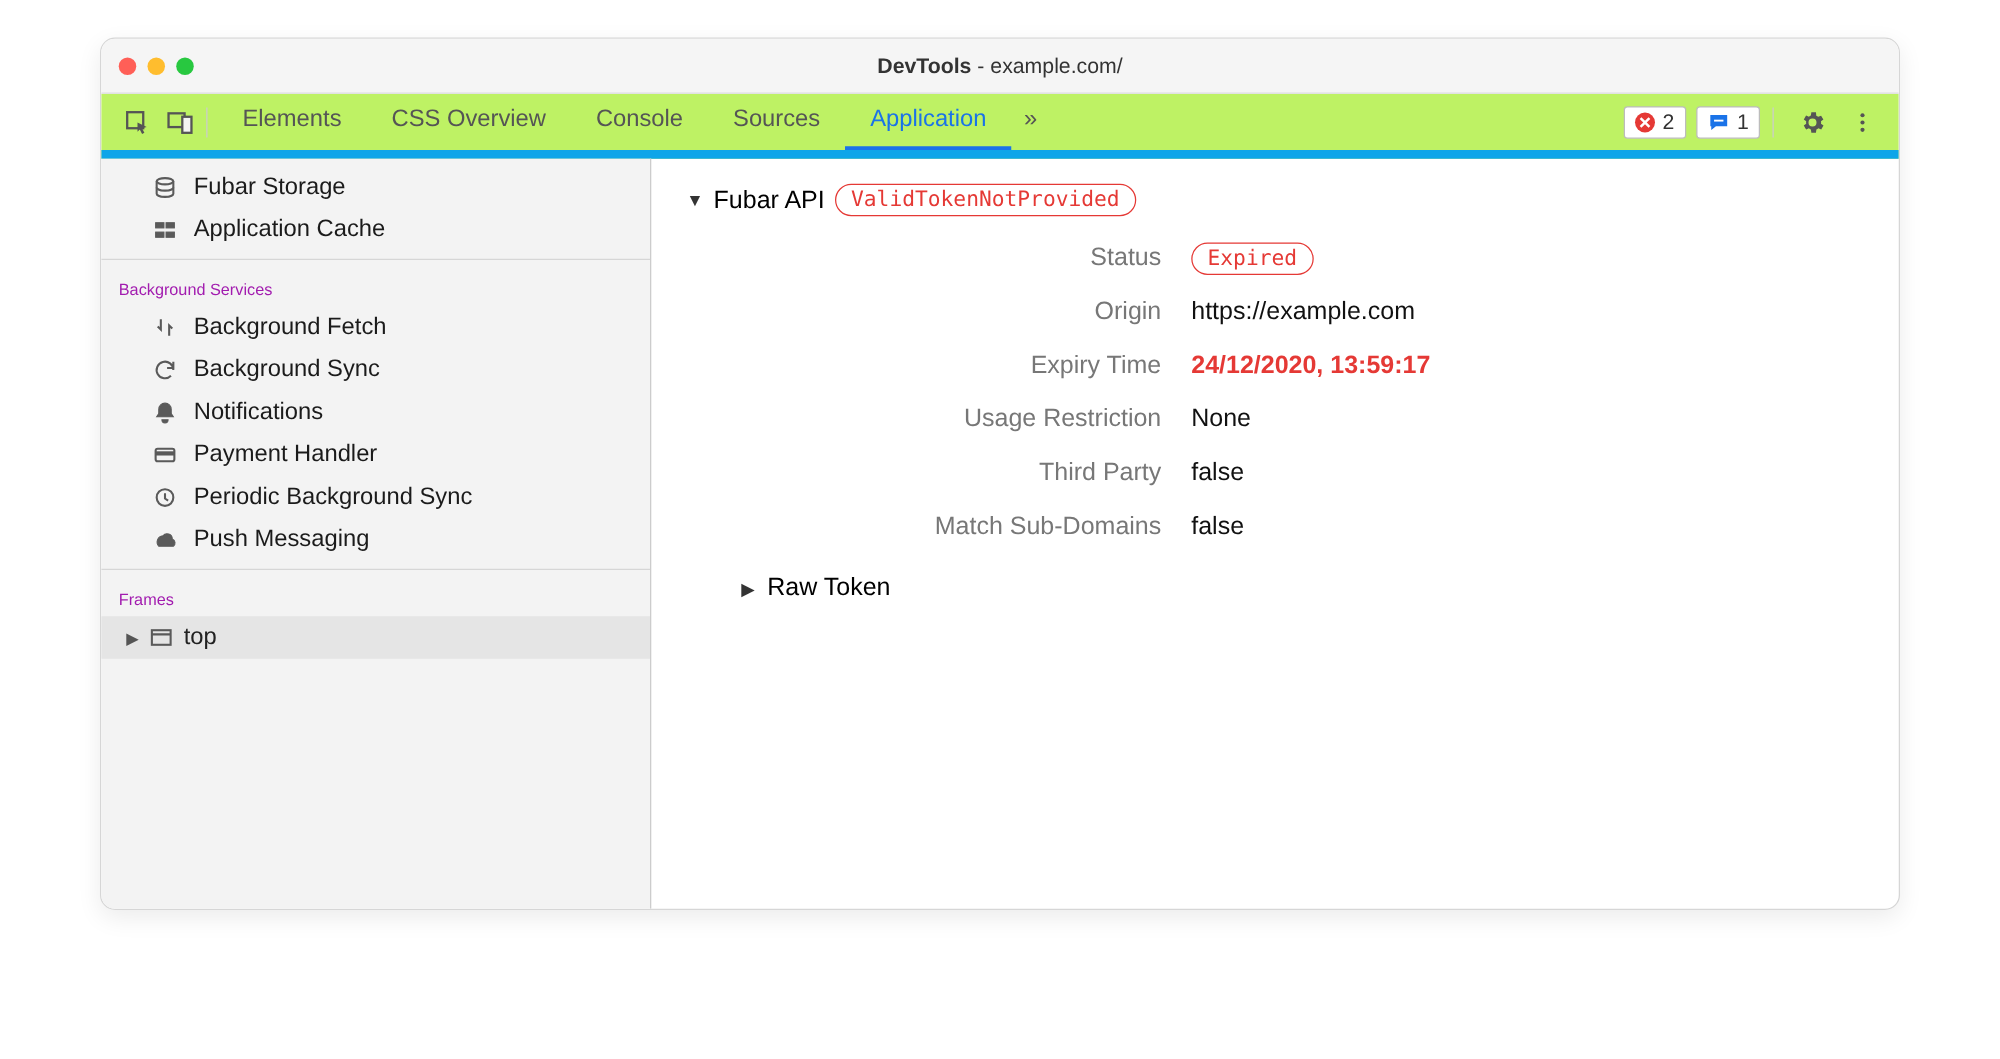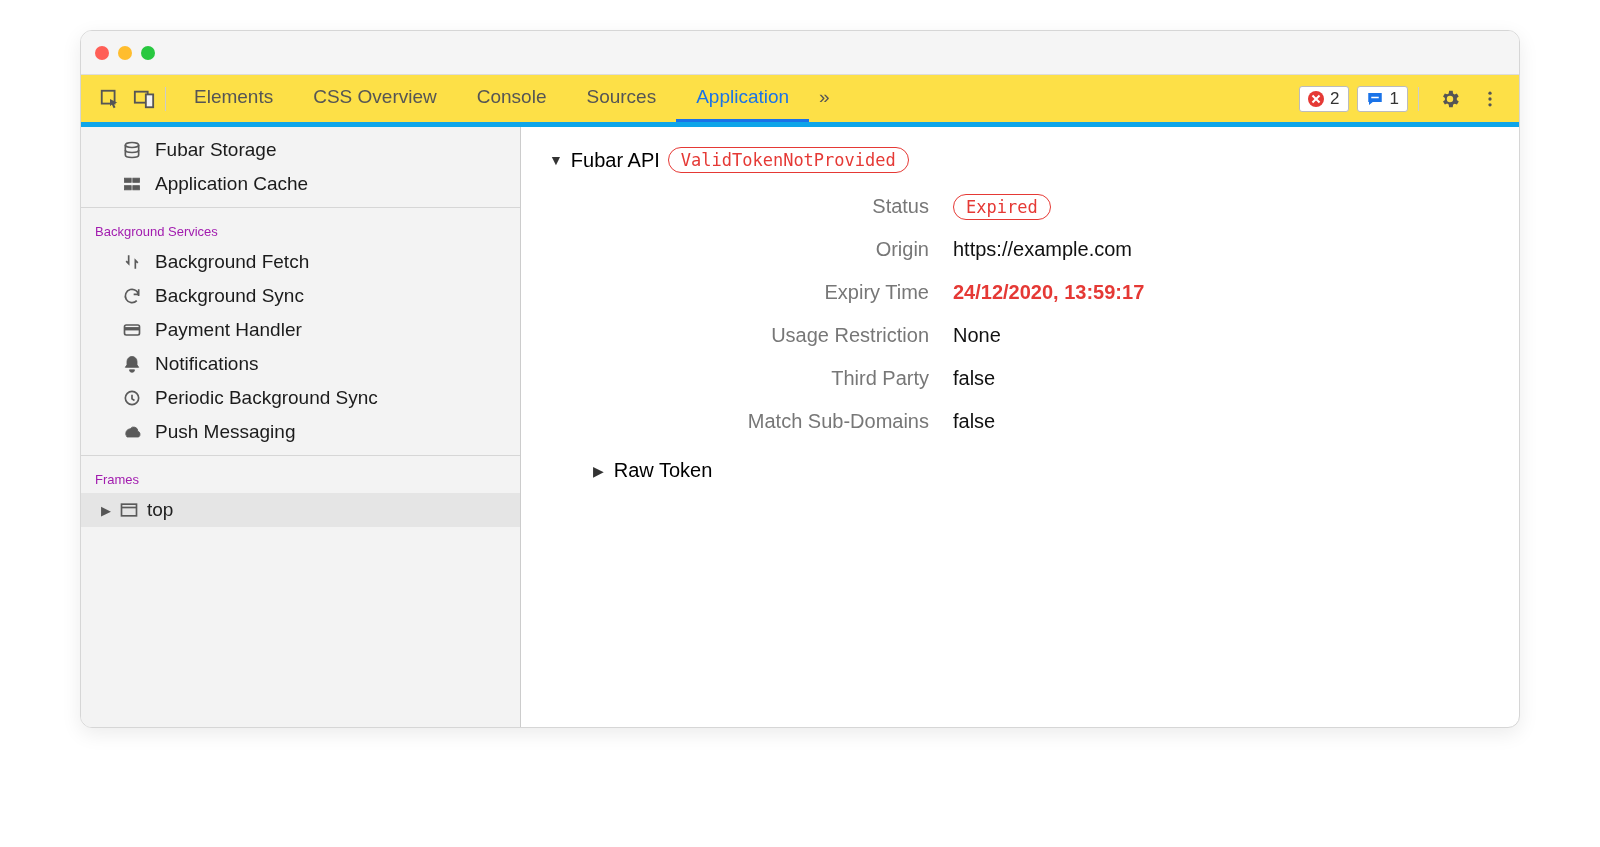--- a/index.html
+++ b/index.html
@@ -95,6 +95,11 @@
         <div class="dot yellow"></div>
         <div class="dot green"></div>
       </div>
+      <div class="title-center">
+        <b>DevTools</b>
+        <span> - </span>
+        <span>example.com/</span>
+      </div>
     </div>
 
     <div class="toolbar">

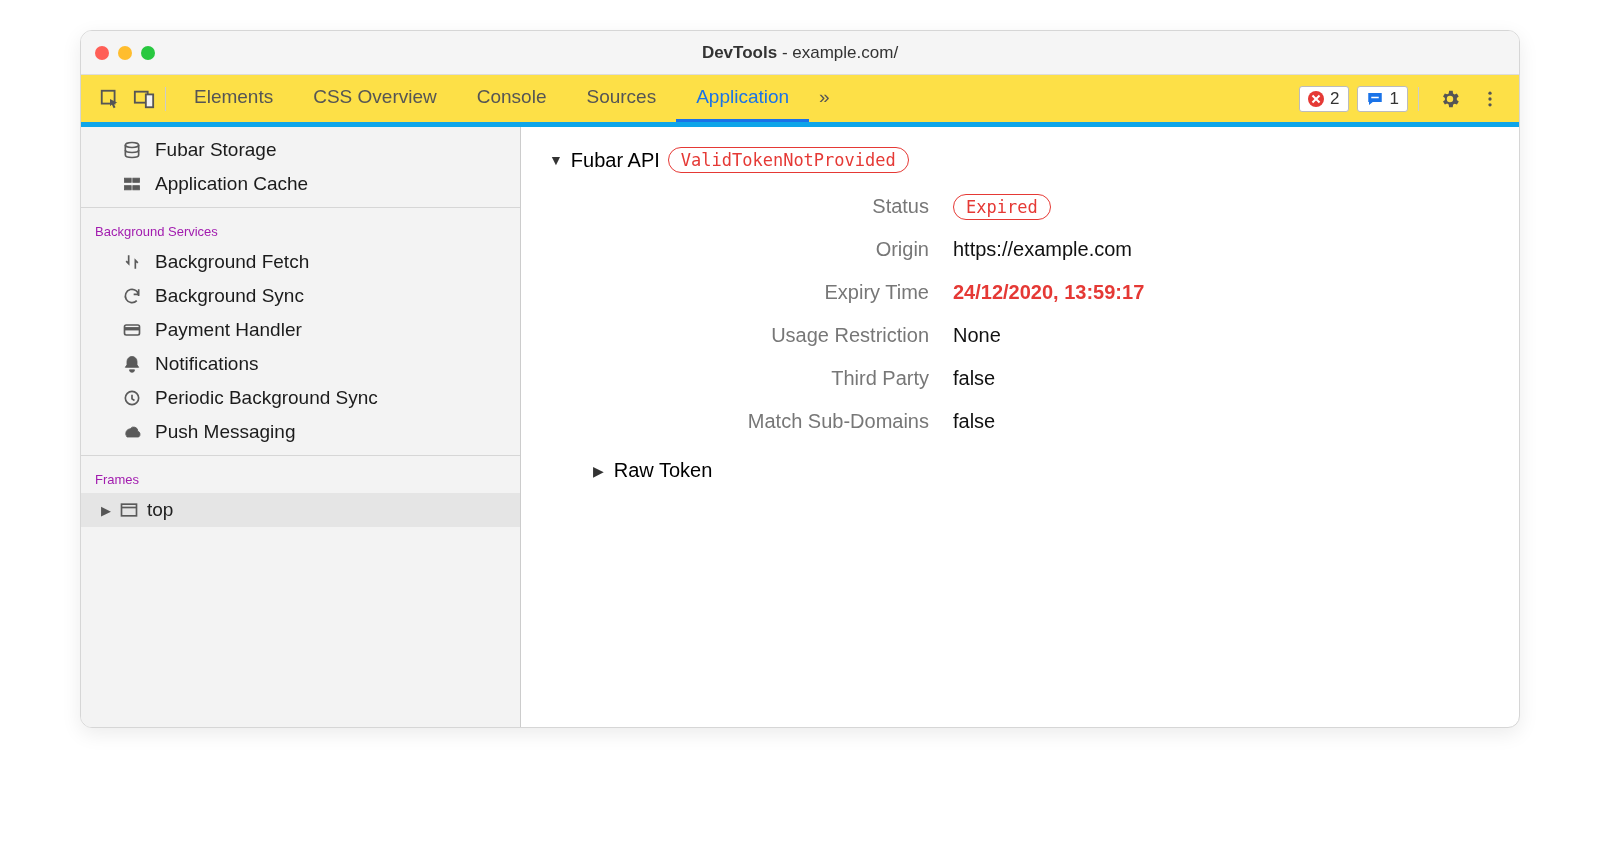--- a/index.html
+++ b/index.html
@@ -23,8 +23,8 @@
   .title-center b { font-weight:700; }
 
   .toolbar {
-    display:flex; align-items:center; height:52px; background:#fde047;
-    border-bottom:5px solid #0ea5e9; padding:0 12px; font-size:19px; color:#555;
+    display:flex; align-items:center; height:52px; background:#bef264;
+    border-bottom:7px solid #0ea5e9; padding:0 12px; font-size:19px; color:#555;
   }
   .toolbar .icon-btn { width:34px; height:34px; display:flex; align-items:center; justify-content:center; color:#555; }
   .toolbar .sep { width:1px; height:24px; background:#ccc; margin:0 8px 0 4px; }

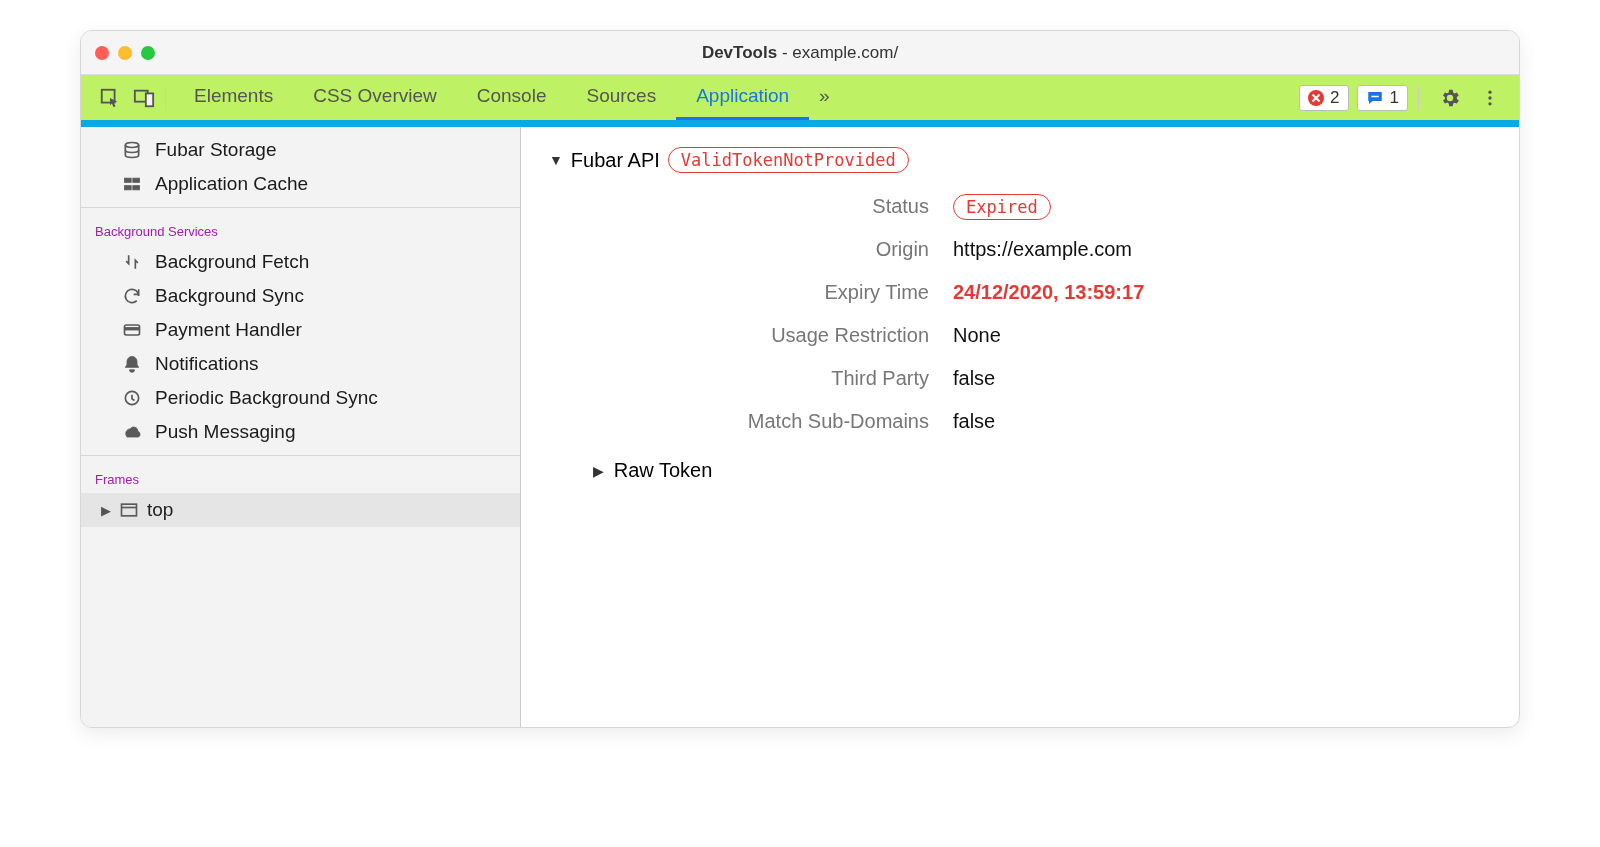--- a/index.html
+++ b/index.html
@@ -218,19 +218,19 @@
           <div class="side-item">
             <span class="icn">
               <svg viewBox="0 0 24 24">
+                  <path d="M12 3a6 6 0 0 0-6 6v4l-2 3h16l-2-3V9a6 6 0 0 0-6-6Zm0 19a3 3 0 0 0 3-3H9a3 3 0 0 0 3 3Z" fill="#5a5a5a"></path>
+                </svg>
+            </span>
+            <span>Notifications</span>
+          </div>
+          <div class="side-item">
+            <span class="icn">
+              <svg viewBox="0 0 24 24">
                   <rect x="3" y="6" width="18" height="12" rx="2" fill="none" stroke="#5a5a5a" stroke-width="2"></rect>
                   <rect x="3" y="9" width="18" height="3" fill="#5a5a5a"></rect>
                 </svg>
             </span>
             <span>Payment Handler</span>
-          </div>
-          <div class="side-item">
-            <span class="icn">
-              <svg viewBox="0 0 24 24">
-                  <path d="M12 3a6 6 0 0 0-6 6v4l-2 3h16l-2-3V9a6 6 0 0 0-6-6Zm0 19a3 3 0 0 0 3-3H9a3 3 0 0 0 3 3Z" fill="#5a5a5a"></path>
-                </svg>
-            </span>
-            <span>Notifications</span>
           </div>
           <div class="side-item">
             <span class="icn">

